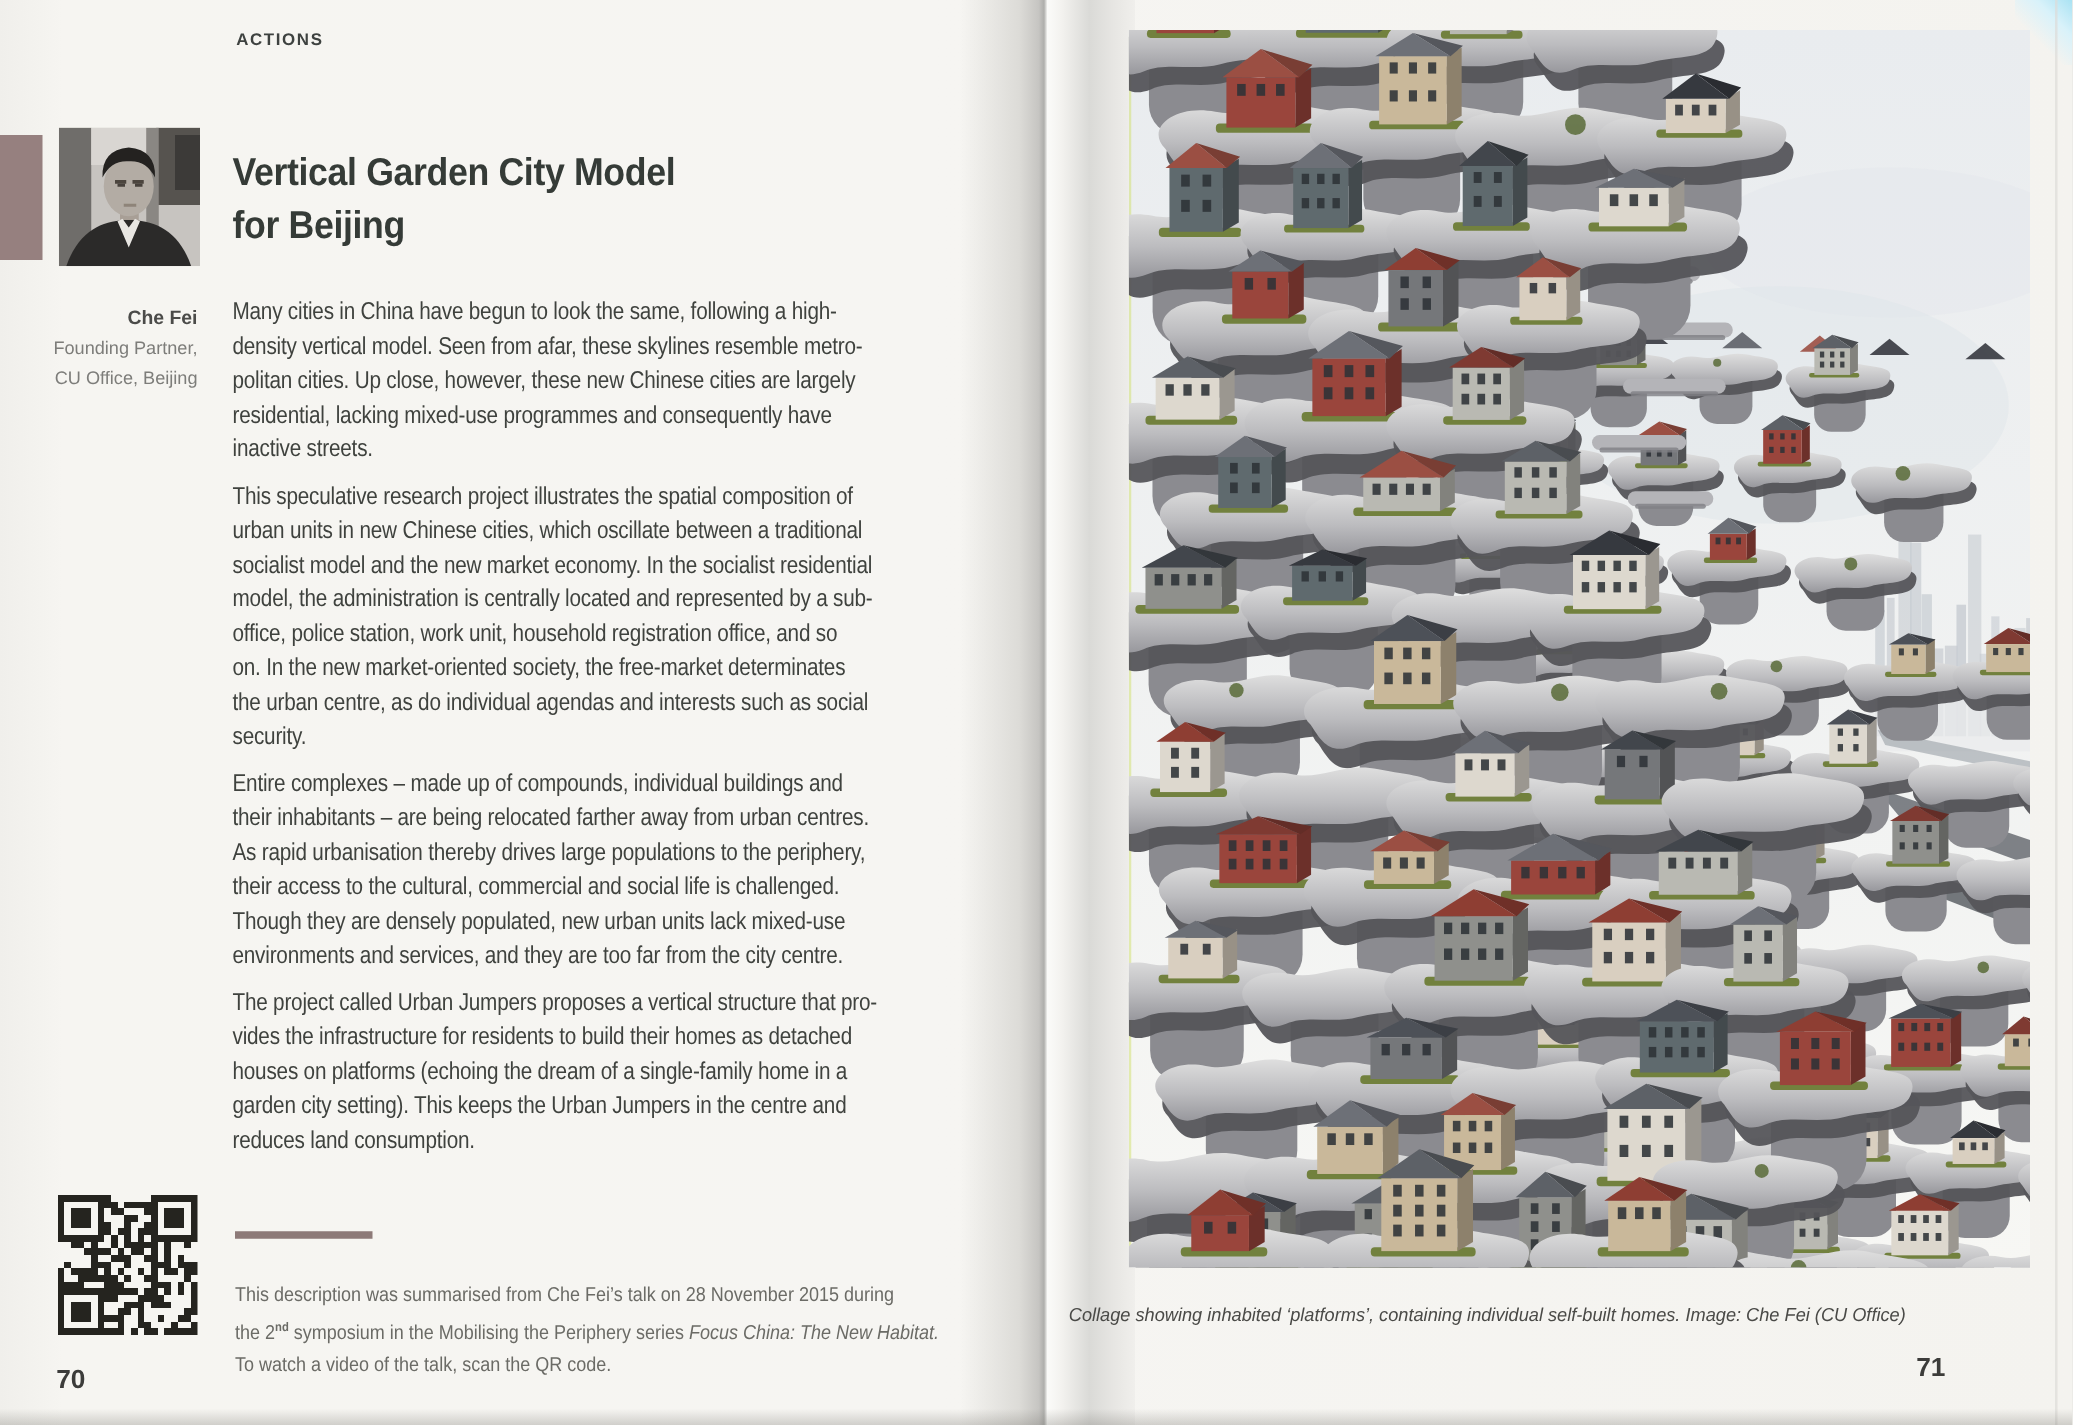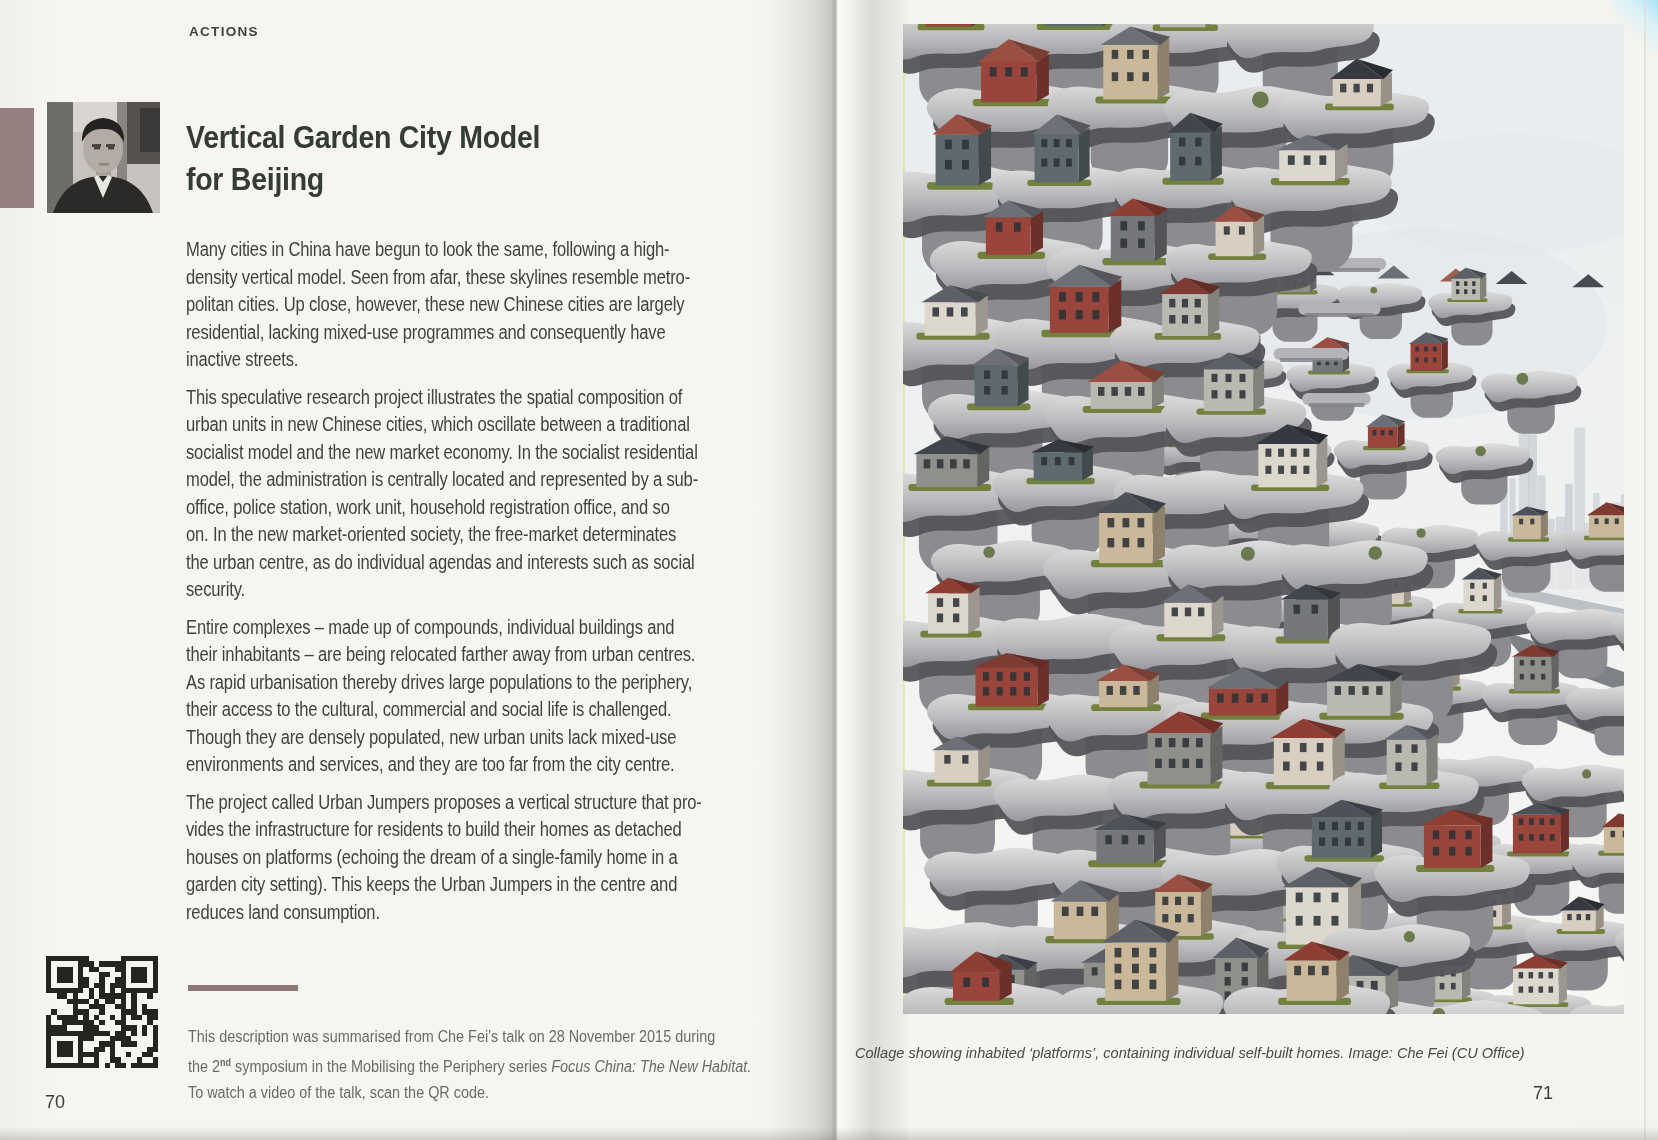--- a/index.html
+++ b/index.html
@@ -78,6 +78,11 @@
   <h1 class="title">Vertical Garden City Model
 for Beijing</h1>
 
+  <div class="author-block">
+    <div class="author-name">Che Fei</div>
+    <div class="author-role">Founding Partner,
+CU Office, Beijing</div>
+  </div>
 
   <div class="body-text">
     <p class="para">Many cities in China have begun to look the same, following a high-

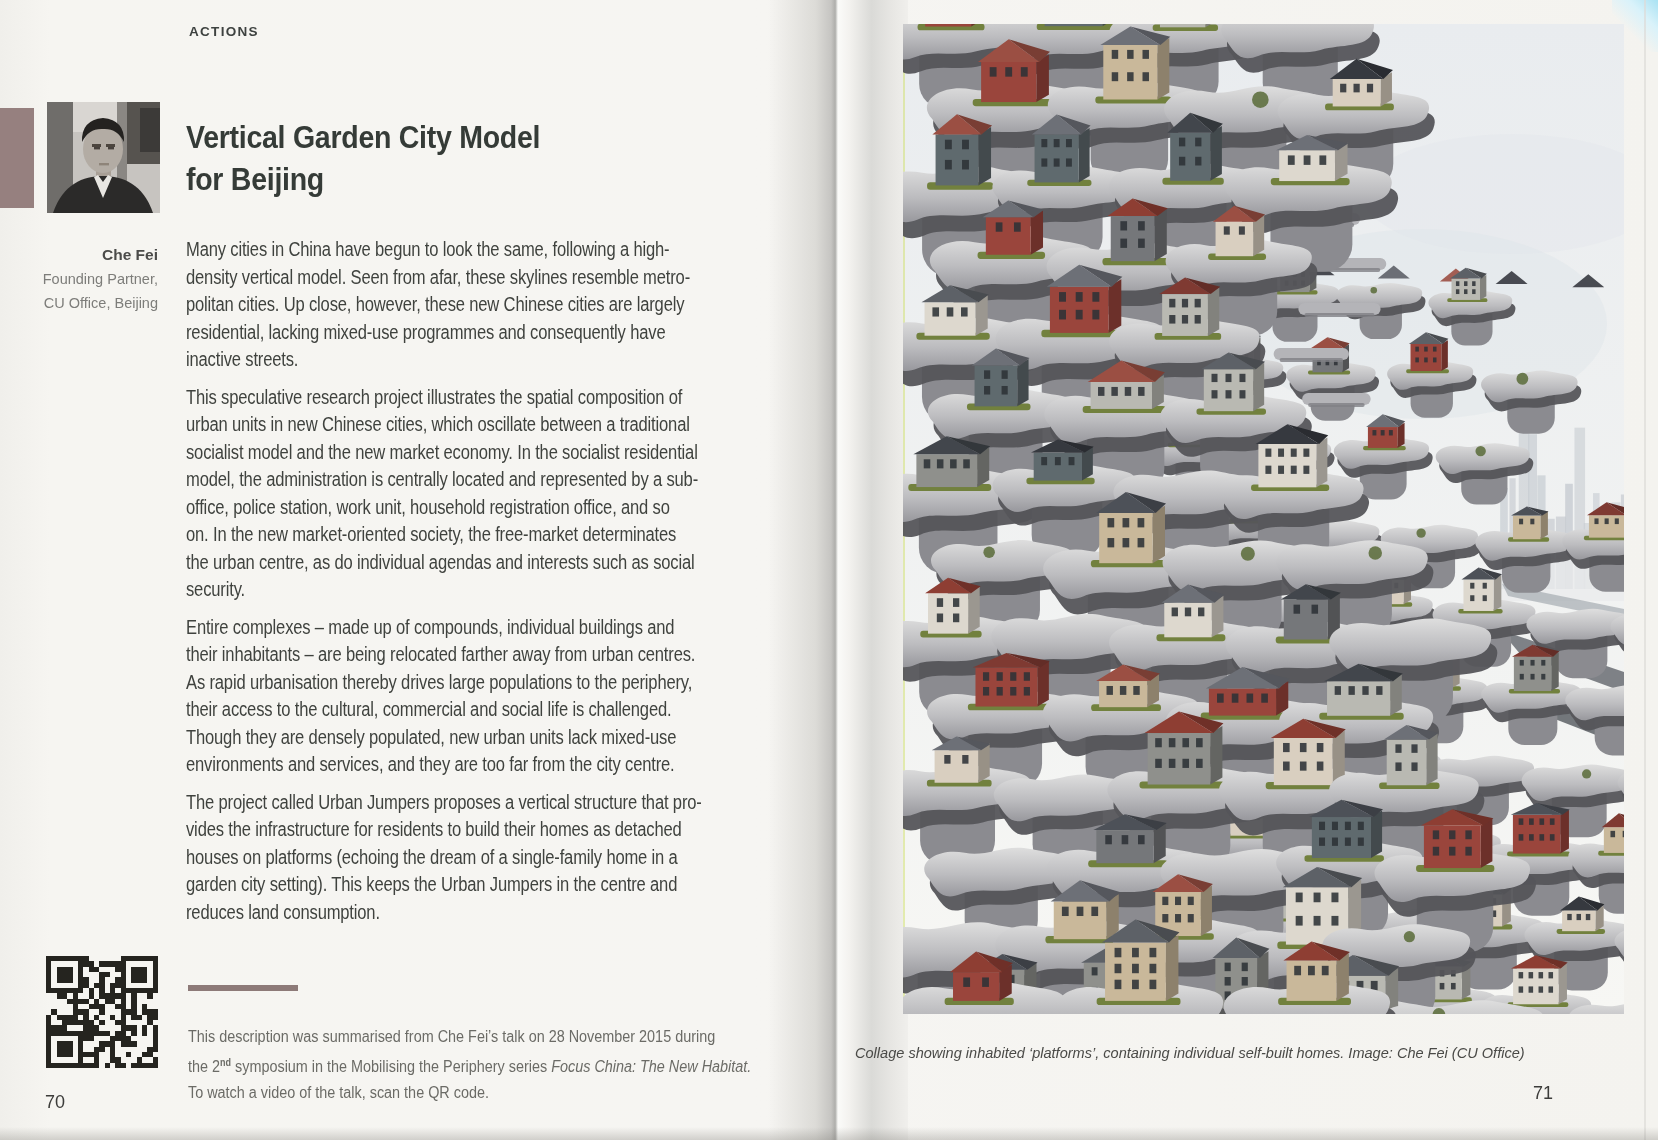--- a/index.html
+++ b/index.html
@@ -25,7 +25,7 @@
             white-space:pre;transform:scaleX(.9);transform-origin:0 0;}
   .footnote .sup{font-size:10px;vertical-align:6px;font-weight:bold;}
   .footnote .it{font-style:italic;}
-  .pagenum{position:absolute;font-size:18px;font-weight:normal;color:#3c3c3a;}
+  .pagenum{position:absolute;font-size:21px;font-weight:bold;color:#3c3c3a;}
   .pagenum-left{left:45px;top:1092px;}
   .pagenum-right{left:1533px;top:1083px;}
   

